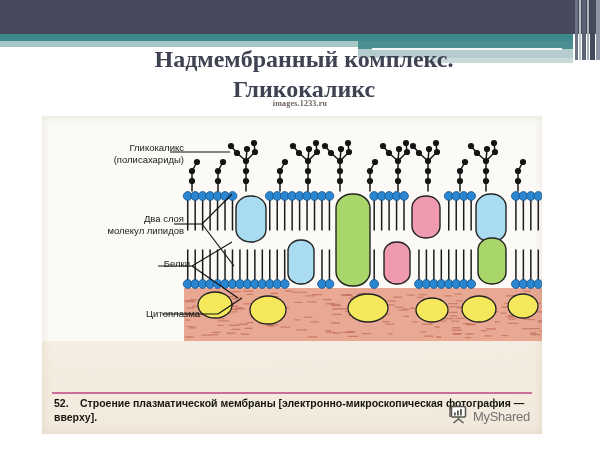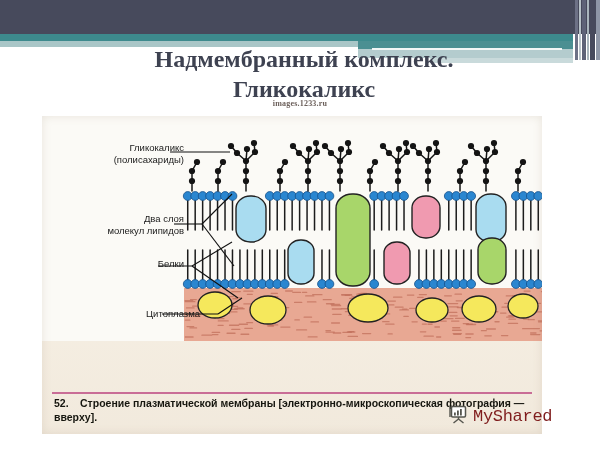--- a/index.html
+++ b/index.html
@@ -131,7 +131,7 @@
   }
   #label-glycocalyx { left: 10px; top: 26px; width: 132px; }
   #label-bilayer    { left: 10px; top: 97px; width: 132px; }
-  #label-proteins   { left: 10px; top: 142px; width: 132px; }
+  #label-proteins   { left: 16px; top: 142px; width: 132px; }
   #label-cytoplasm  { left: 20px;  top: 192px; width: 138px; }
 
   

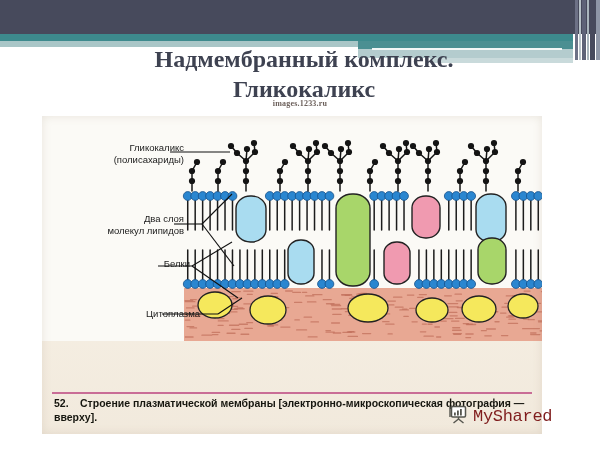--- a/index.html
+++ b/index.html
@@ -166,9 +166,9 @@
     gap: 4px;
   }
   #myshared-text {
-    font-family: Liberation Mono, monospace;
-    font-size: 17px;
-    color: #7f1d1d;
+    font-family: Liberation Sans, sans-serif;
+    font-size: 13px;
+    color: #737373;
     letter-spacing: -0.3px;
   }
   

